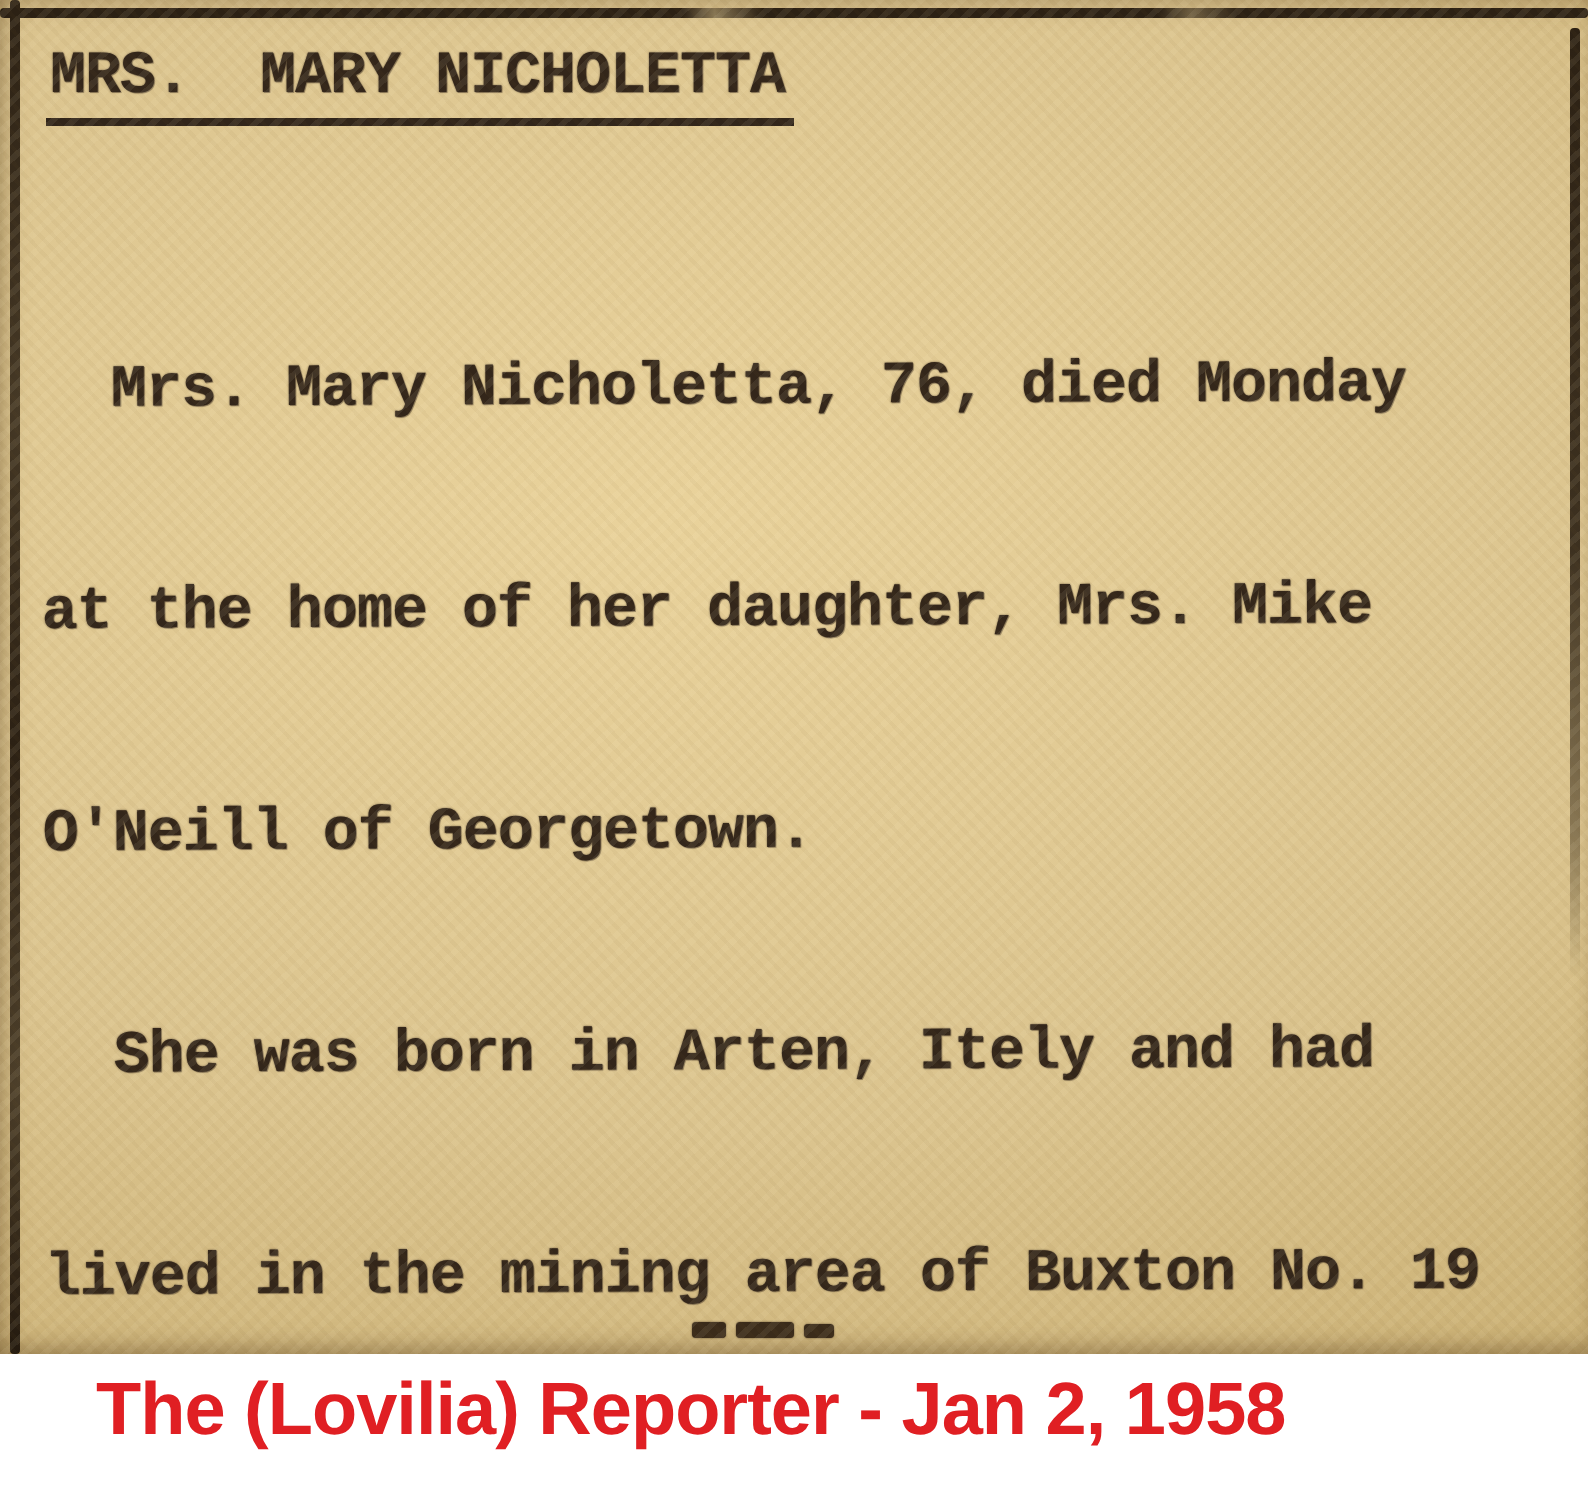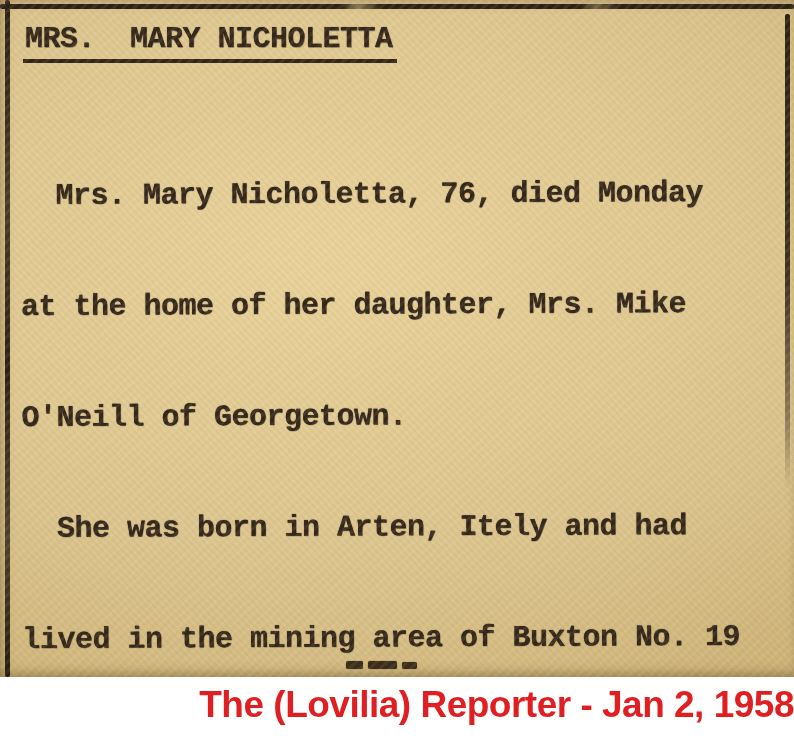--- a/index.html
+++ b/index.html
@@ -130,7 +130,6 @@
     top: 677px; left: 0;
     width: 794px; height: 71px;
     background: #ffffff;
-    text-align: right;
   }
   .caption {
     padding: 7px 0 0 48px;

